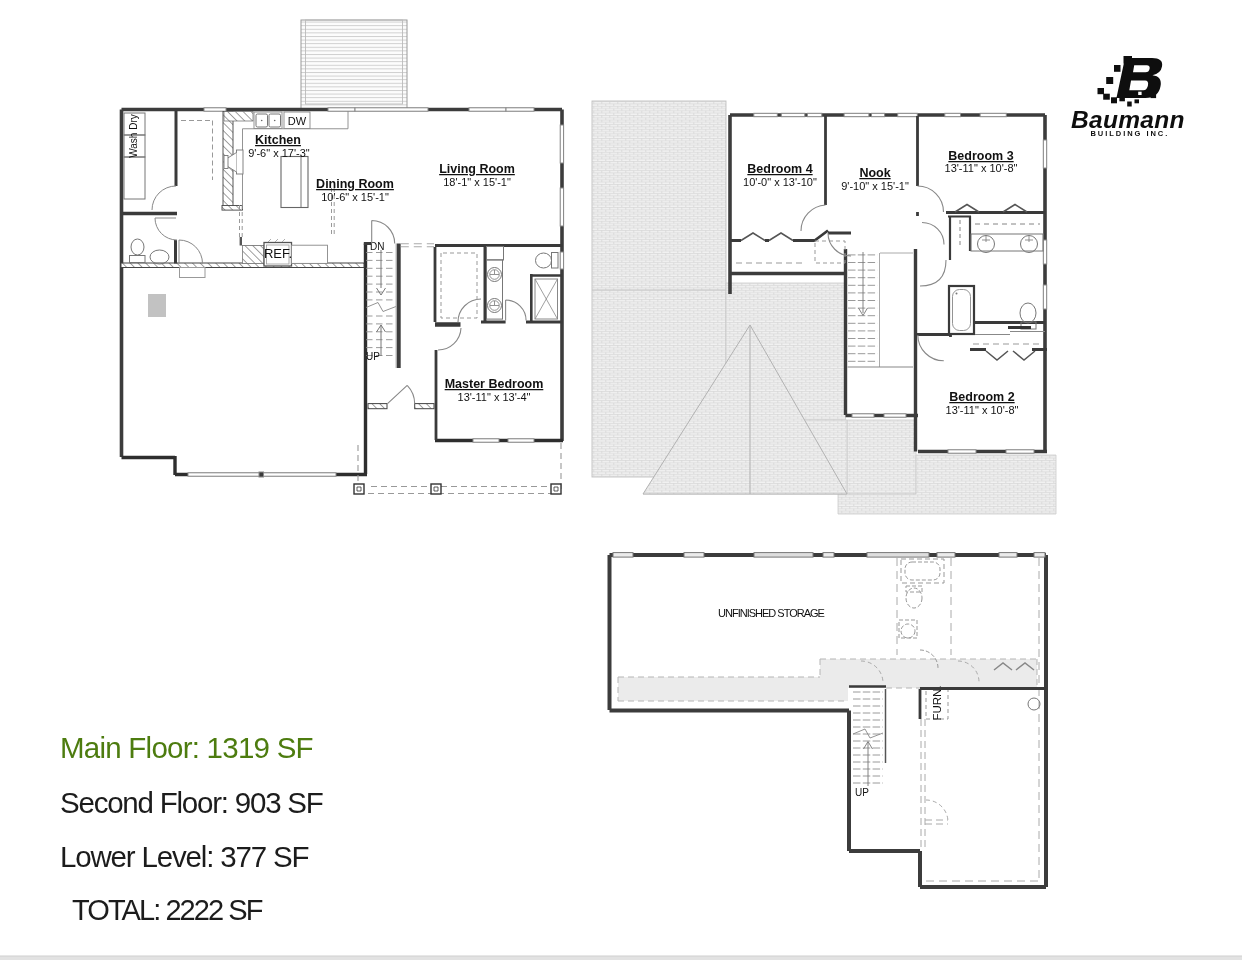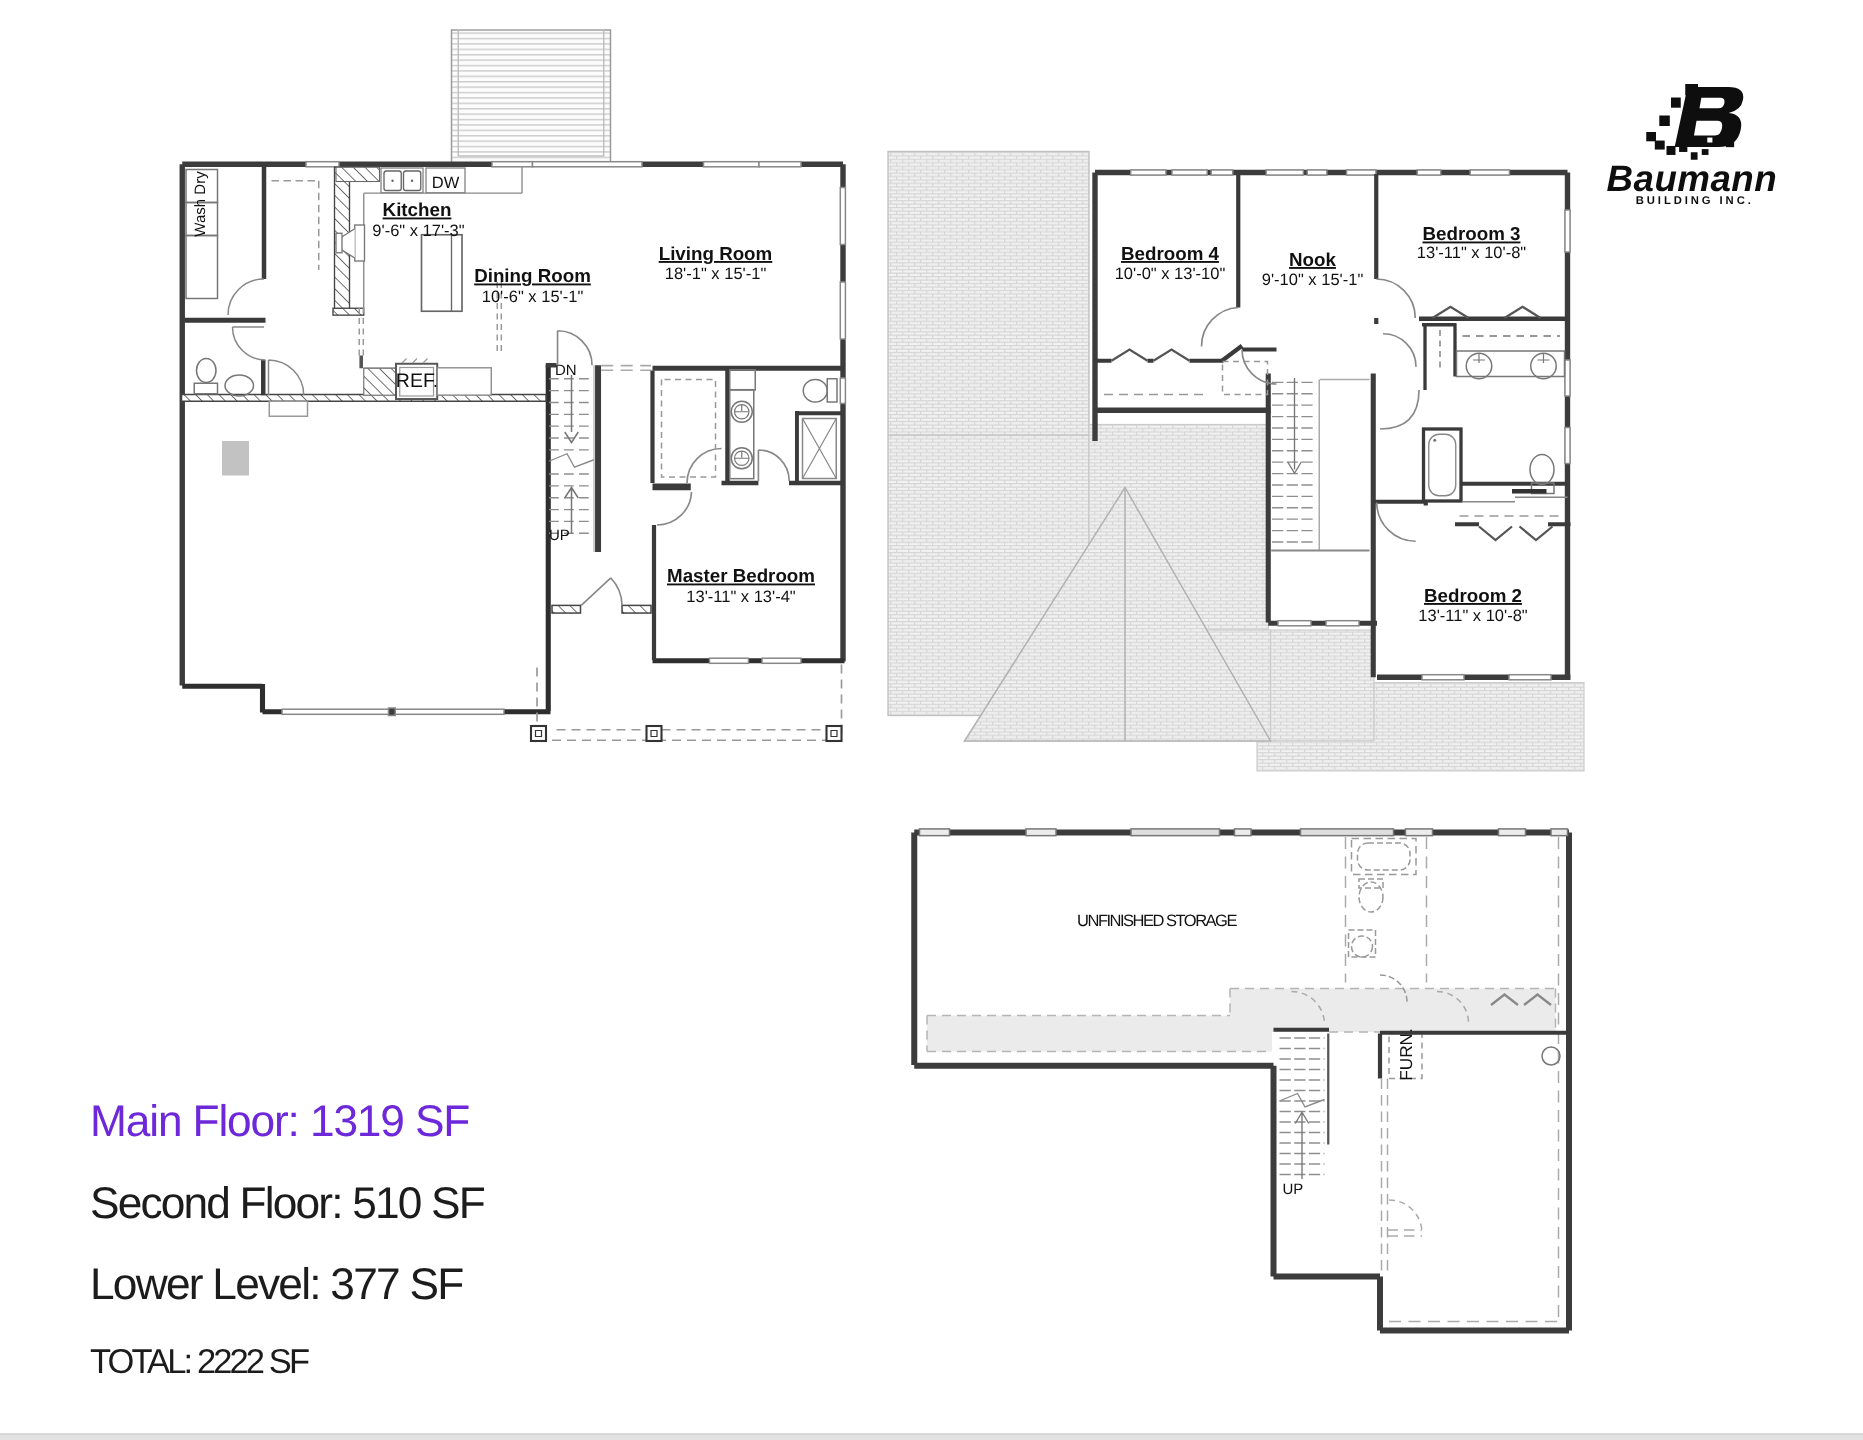--- a/index.html
+++ b/index.html
@@ -375,7 +375,7 @@
 <path d="M0,956 H1242" stroke="#cfcfcf" stroke-width="1"></path>
 </svg>
 
-<div style="position:absolute;left:60px;top:731px;font-size:29.5px;color:#6d28d9;letter-spacing:-0.76px">Main Floor: 1319 SF</div>
+<div style="position:absolute;left:60px;top:731px;font-size:29.5px;color:#4d7c0f;letter-spacing:-0.76px">Main Floor: 1319 SF</div>
 <div style="position:absolute;left:60px;top:786px;font-size:29.5px;color:#1c1c1c;letter-spacing:-1.22px">Second Floor: 510 SF</div>
 <div style="position:absolute;left:60px;top:840px;font-size:29.5px;color:#1c1c1c;letter-spacing:-1.17px">Lower Level: 377 SF</div>
 <div style="position:absolute;left:60px;top:894px;font-size:23px;color:#1c1c1c;letter-spacing:-1.93px">TOTAL: 2222 SF</div>

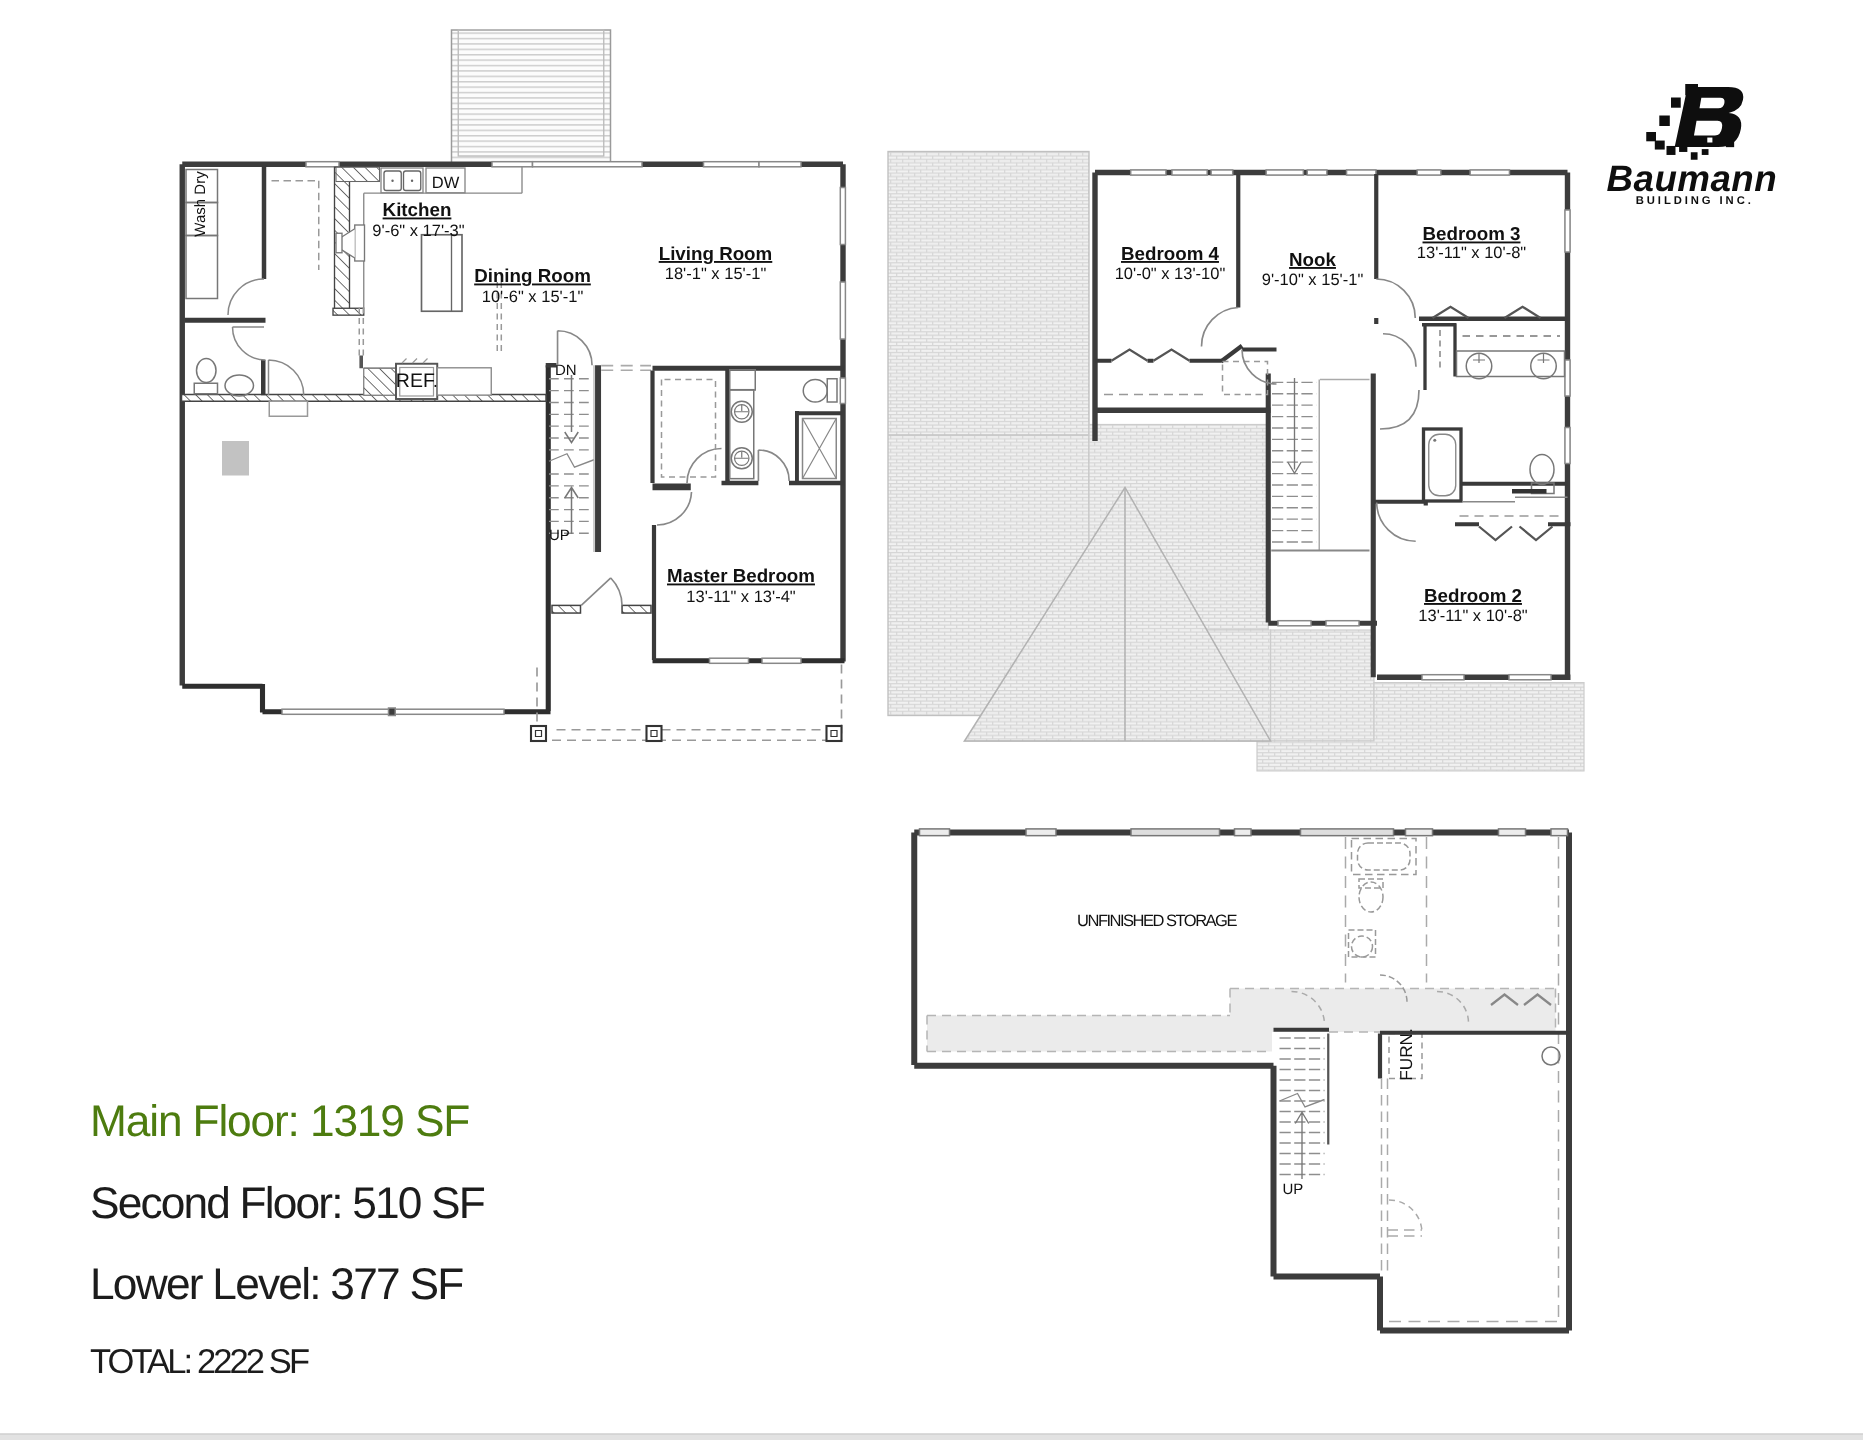--- a/index.html
+++ b/index.html
@@ -376,7 +376,7 @@
 </svg>
 
 <div style="position:absolute;left:60px;top:731px;font-size:29.5px;color:#4d7c0f;letter-spacing:-0.76px">Main Floor: 1319 SF</div>
-<div style="position:absolute;left:60px;top:786px;font-size:29.5px;color:#1c1c1c;letter-spacing:-1.22px">Second Floor: 510 SF</div>
+<div style="position:absolute;left:60px;top:786px;font-size:29.5px;color:#1c1c1c;letter-spacing:-1.22px">Second Floor: 903 SF</div>
 <div style="position:absolute;left:60px;top:840px;font-size:29.5px;color:#1c1c1c;letter-spacing:-1.17px">Lower Level: 377 SF</div>
 <div style="position:absolute;left:60px;top:894px;font-size:23px;color:#1c1c1c;letter-spacing:-1.93px">TOTAL: 2222 SF</div>
 

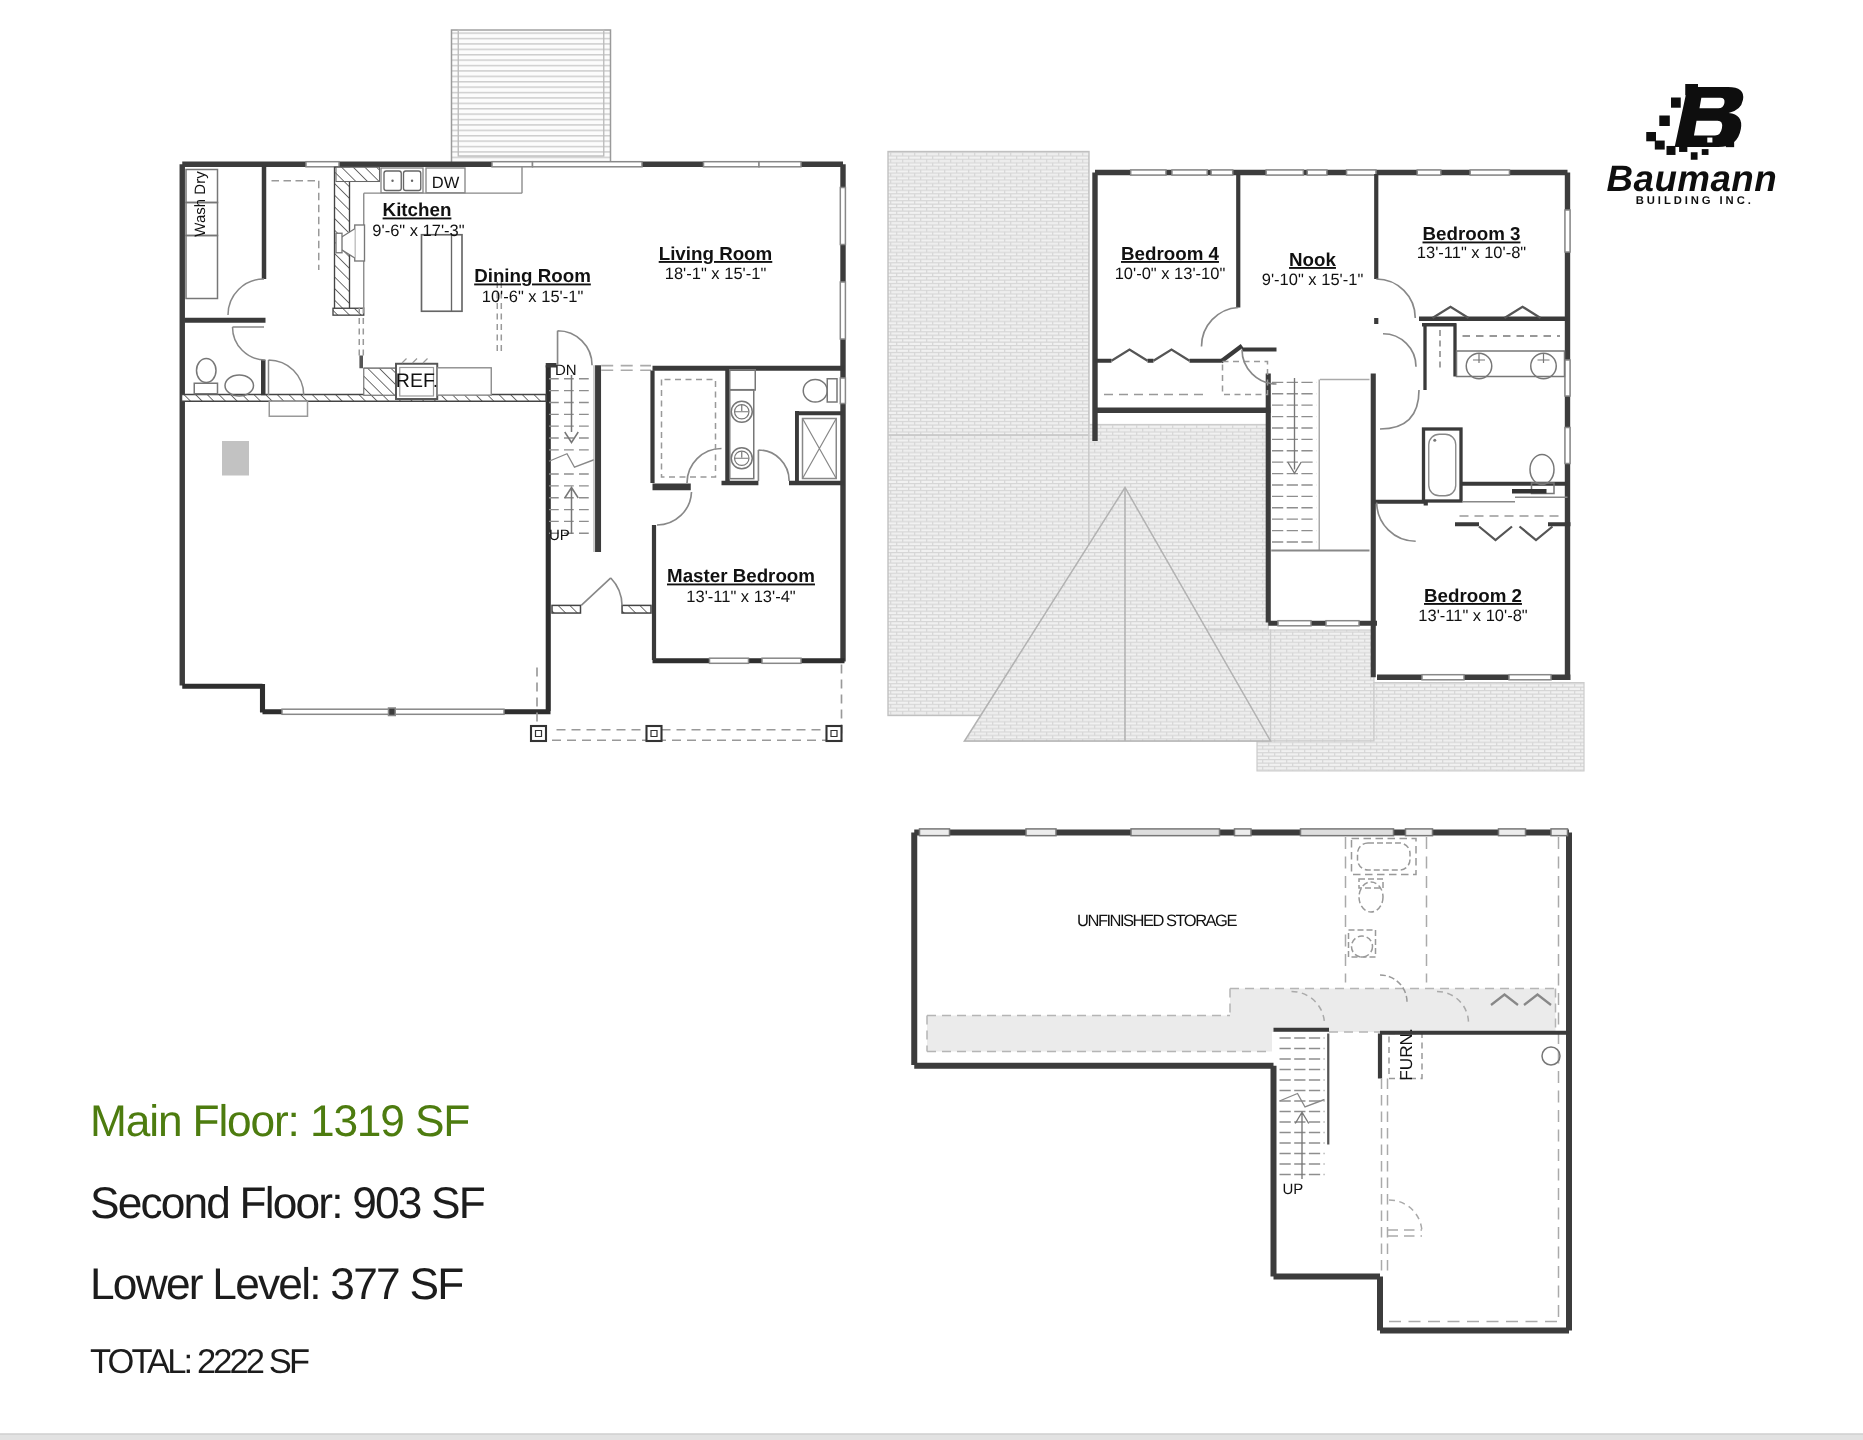--- a/index.html
+++ b/index.html
@@ -378,6 +378,6 @@
 <div style="position:absolute;left:60px;top:731px;font-size:29.5px;color:#4d7c0f;letter-spacing:-0.76px">Main Floor: 1319 SF</div>
 <div style="position:absolute;left:60px;top:786px;font-size:29.5px;color:#1c1c1c;letter-spacing:-1.22px">Second Floor: 903 SF</div>
 <div style="position:absolute;left:60px;top:840px;font-size:29.5px;color:#1c1c1c;letter-spacing:-1.17px">Lower Level: 377 SF</div>
-<div style="position:absolute;left:60px;top:894px;font-size:23px;color:#1c1c1c;letter-spacing:-1.93px">TOTAL: 2222 SF</div>
+<div style="position:absolute;left:72px;top:894px;font-size:29px;color:#1c1c1c;letter-spacing:-1.93px">TOTAL: 2222 SF</div>
 
 </body></html>

